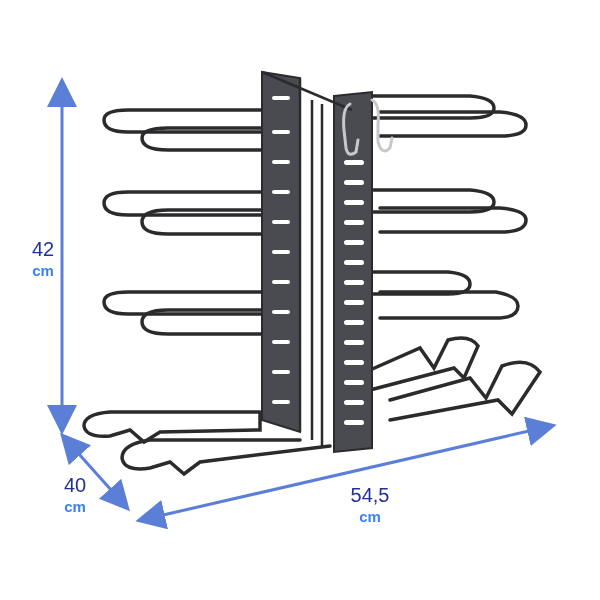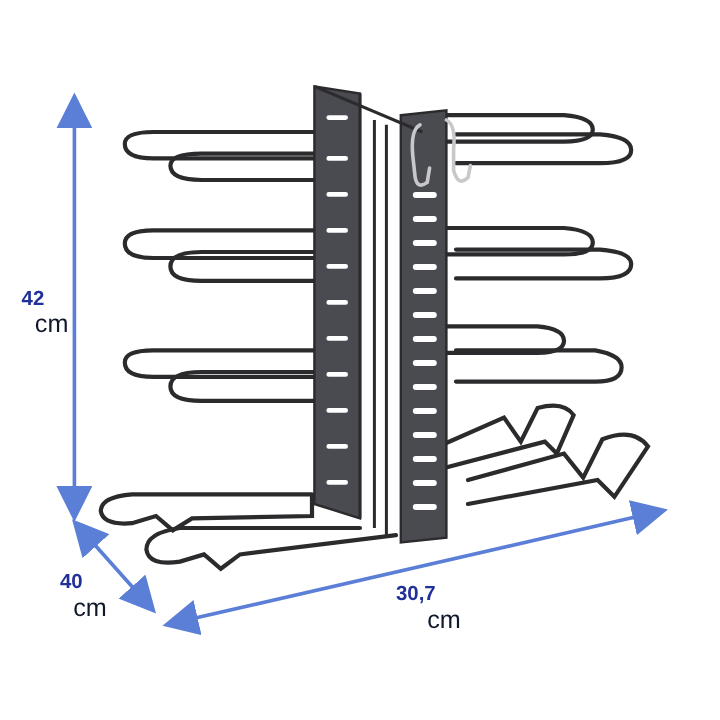--- a/index.html
+++ b/index.html
@@ -5,7 +5,7 @@
   html, body { margin: 0; padding: 0; background: #ffffff; }
   body { width: 600px; height: 600px; position: relative; overflow: hidden; font-family: "Liberation Sans", sans-serif; }
   .scene { position: absolute; left: 0; top: 0; width: 600px; height: 600px; }
-  .dim-num { position: absolute; font-weight: bold; color: #22309a; font-size: 17px; line-height: 22px; }
+  .dim-num { position: absolute; font-weight: normal; color: #22309a; font-size: 20px; line-height: 22px; text-align: center; }
   .dim-unit { position: absolute; font-weight: normal; color: #0f172a; font-size: 21px; line-height: 17px; text-align: center; }
 </style>
 </head>

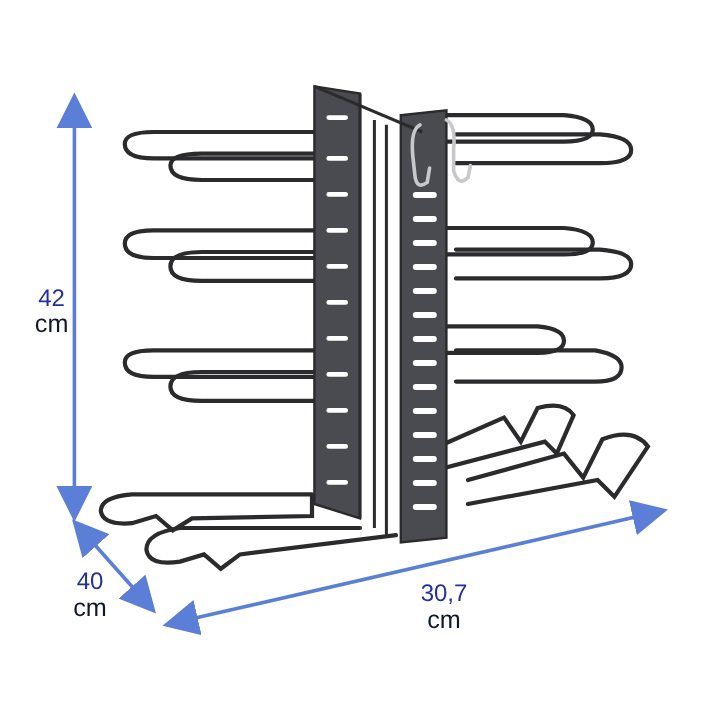--- a/index.html
+++ b/index.html
@@ -6,7 +6,7 @@
   body { width: 600px; height: 600px; position: relative; overflow: hidden; font-family: "Liberation Sans", sans-serif; }
   .scene { position: absolute; left: 0; top: 0; width: 600px; height: 600px; }
   .dim-num { position: absolute; font-weight: normal; color: #22309a; font-size: 20px; line-height: 22px; text-align: center; }
-  .dim-unit { position: absolute; font-weight: normal; color: #0f172a; font-size: 21px; line-height: 17px; text-align: center; }
+  .dim-unit { position: absolute; font-weight: bold; color: #3b82f6; font-size: 15px; line-height: 17px; text-align: center; }
 </style>
 </head>
 <body>

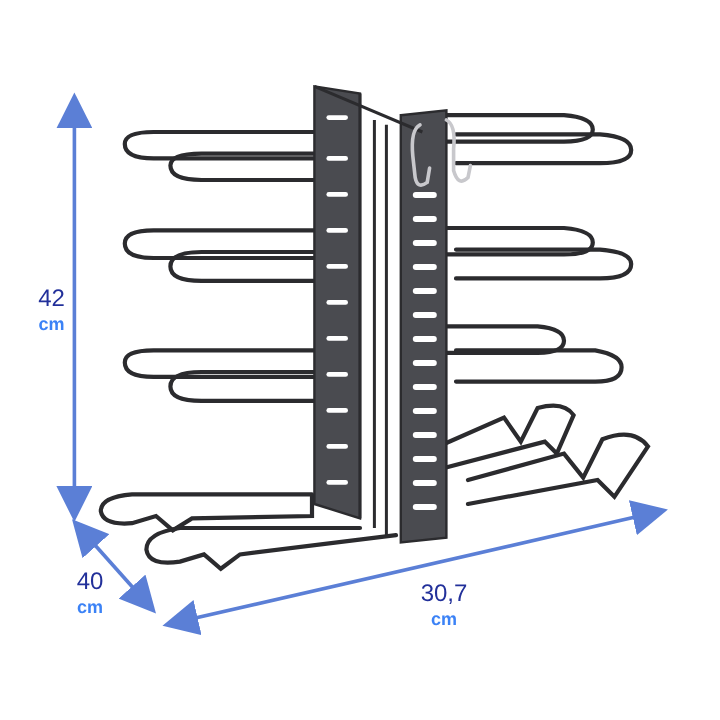--- a/index.html
+++ b/index.html
@@ -94,7 +94,7 @@
 <div class="dim-num" style="left:50px; top:474px; width:50px;">40</div>
 <div class="dim-unit" style="left:50px; top:498px; width:50px;">cm</div>
 
-<div class="dim-num" style="left:330px; top:484px; width:80px;">30,7</div>
+<div class="dim-num" style="left:330px; top:484px; width:80px;">54,5</div>
 <div class="dim-unit" style="left:330px; top:508px; width:80px;">cm</div>
 
 </body></html>

